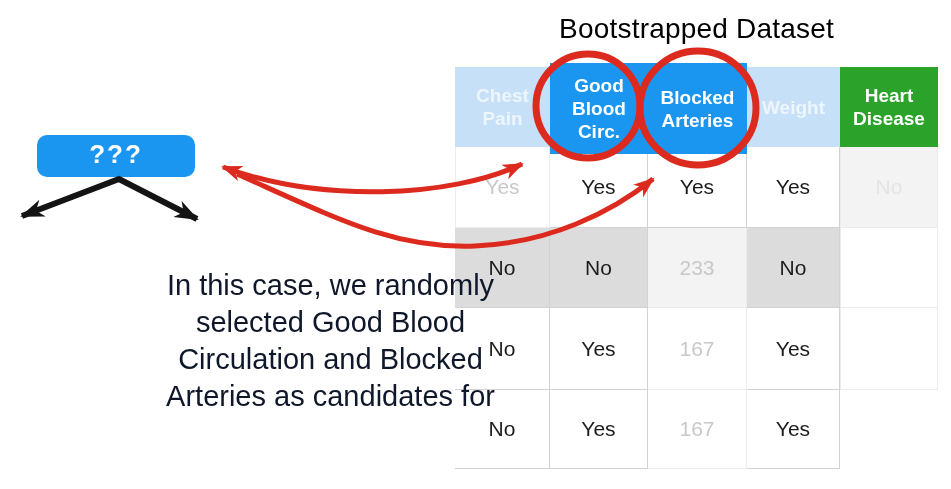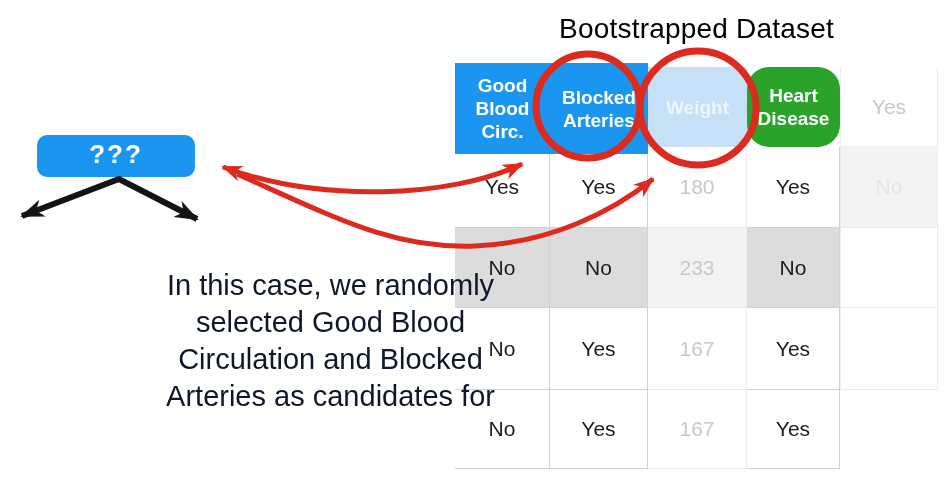--- a/index.html
+++ b/index.html
@@ -82,6 +82,7 @@
   </div>
 
   <div class="tbl" id="tbl">
+      <div class="hcell faded">Chest Pain</div>
       <div class="hcell selected">Good Blood Circ.</div>
       <div class="hcell selected">Blocked Arteries</div>
       <div class="hcell faded">Weight</div>

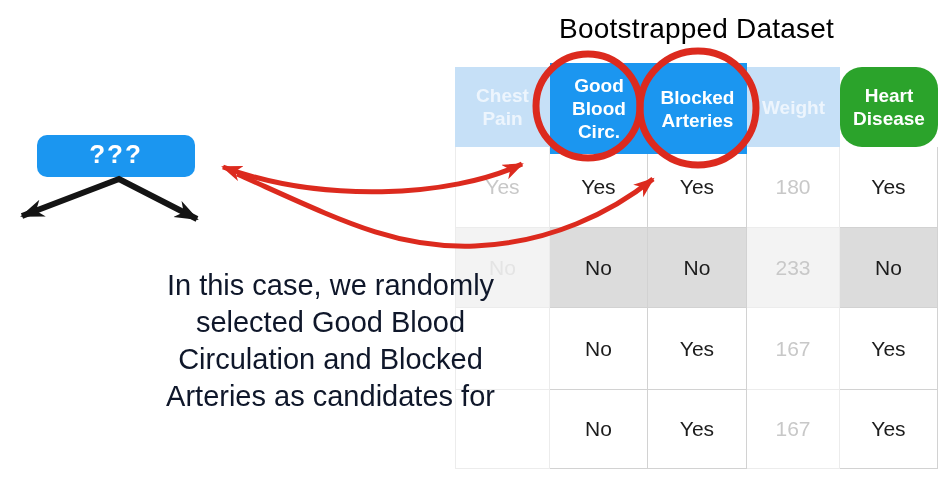--- a/index.html
+++ b/index.html
@@ -49,7 +49,7 @@
     background:var(--accent-blue);
     position:relative;top:-4px;height:91px;z-index:2;
   }
-  .hcell.outcome{background:var(--green);border-radius:22px;}
+  .hcell.outcome{background:var(--green);}
   .cell{
     display:flex;align-items:center;justify-content:center;
     font-size:21px;color:var(--ink);background:#fff;

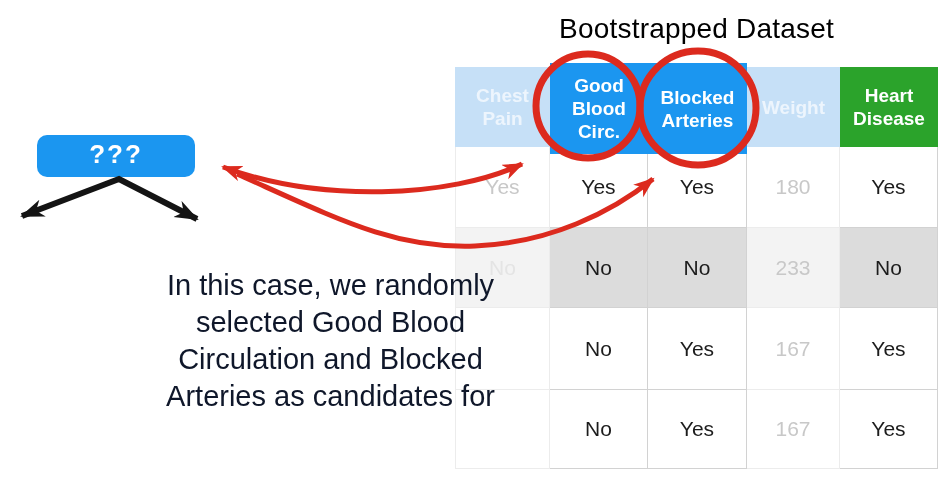--- a/index.html
+++ b/index.html
@@ -90,7 +90,6 @@
       <div class="cell first fadedcol">Yes</div>
       <div class="cell">Yes</div>
       <div class="cell">Yes</div>
-      <div class="cell fadedcol">180</div>
       <div class="cell">Yes</div>
       <div class="cell first fadedcol shaded ghost">No</div>
       <div class="cell shaded">No</div>

